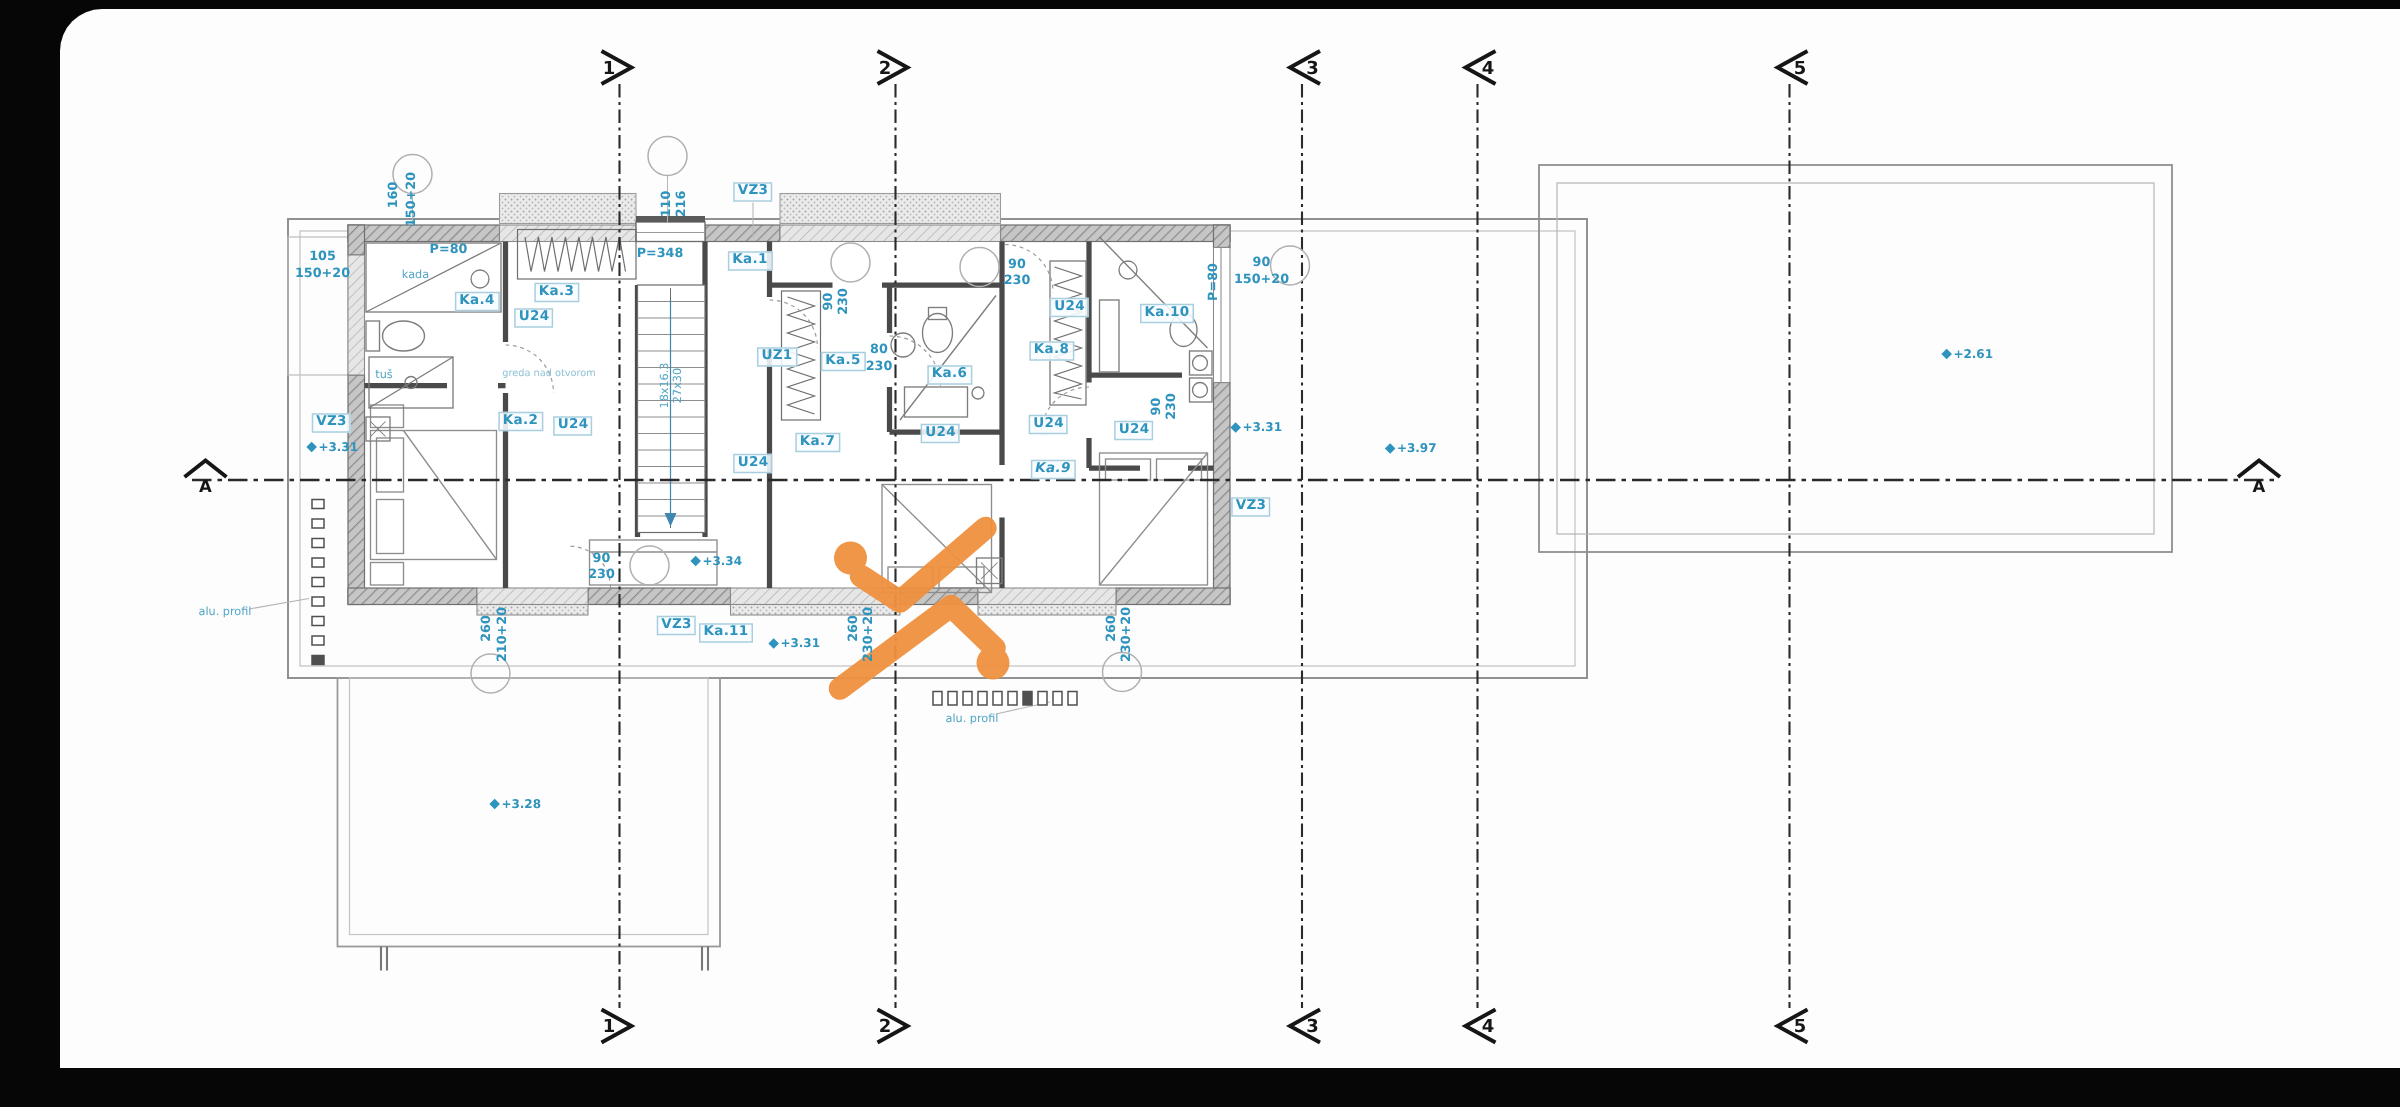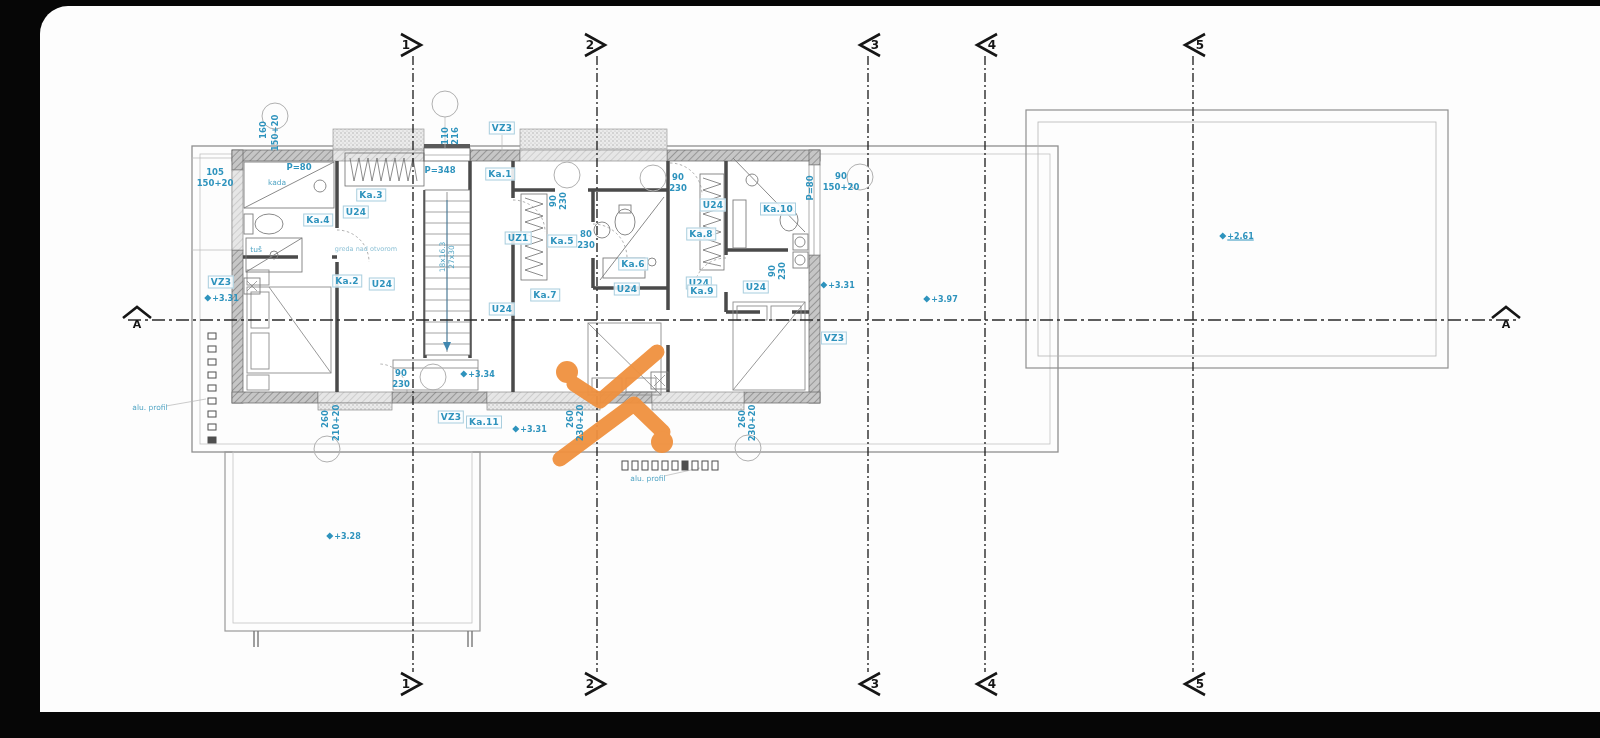--- a/index.html
+++ b/index.html
@@ -271,7 +271,7 @@
   </svg>
 
   <div id="annotations">
-      <div class="ann lb-box" style="left: 318px; top: 201px; margin-top: 19px;">Ka.4</div>
+      <div class="ann lb-box" style="left: 318px; top: 201px;">Ka.4</div>
       <div class="ann lb-box" style="left: 371px; top: 195px;">Ka.3</div>
       <div class="ann lb-box" style="left: 356px; top: 212px;">U24</div>
       <div class="ann lb-box" style="left: 347px; top: 281px;">Ka.2</div>

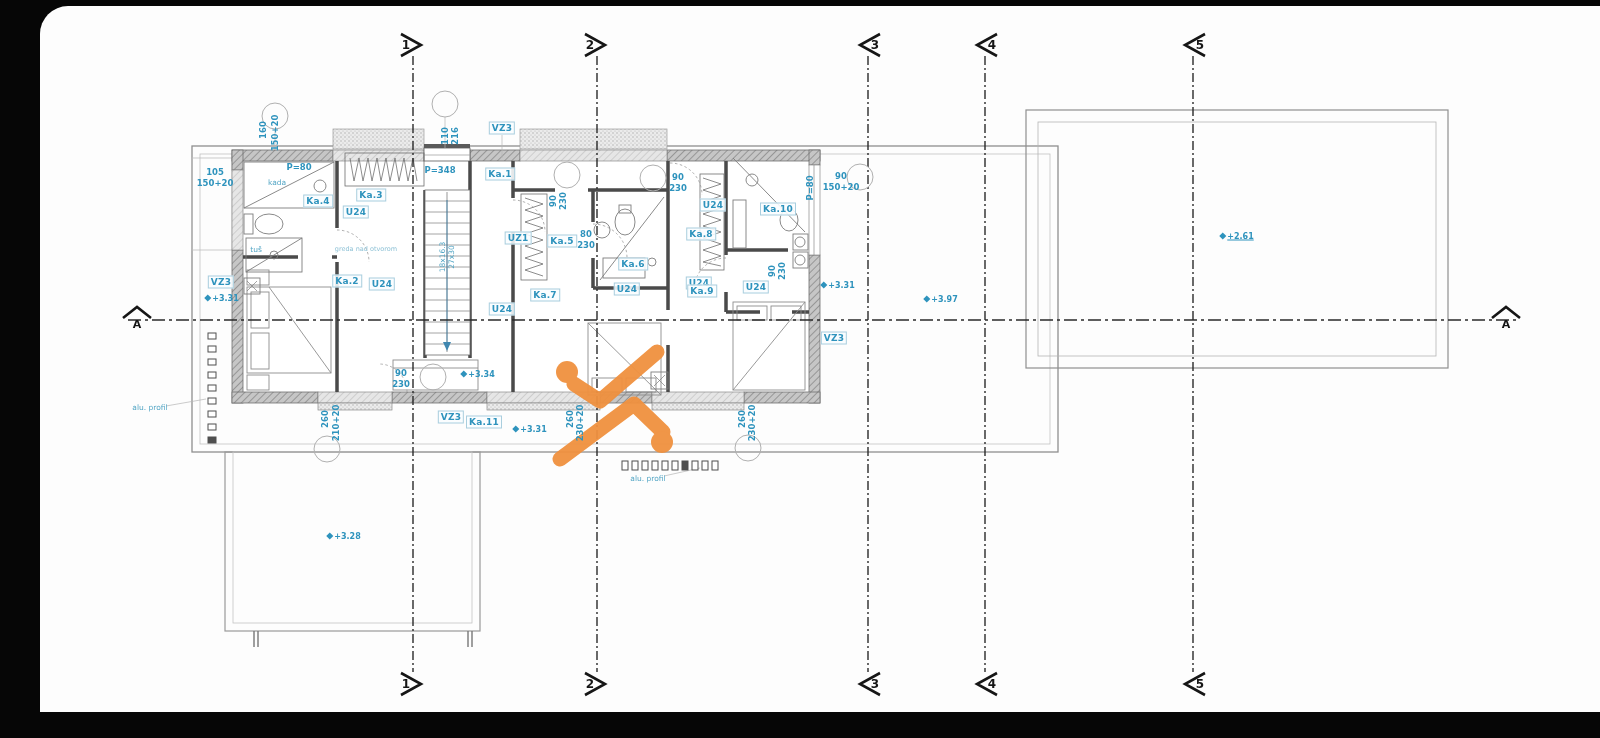--- a/index.html
+++ b/index.html
@@ -328,7 +328,7 @@
       <div class="ann lb-level" style="left: 530px; top: 429px;"><span class="glyph"></span><span>+3.31</span></div>
       <div class="ann lb-level" style="left: 838px; top: 285px;"><span class="glyph"></span><span>+3.31</span></div>
       <div class="ann lb-level" style="left: 941px; top: 299px;"><span class="glyph"></span><span>+3.97</span></div>
-      <div class="ann lb-level" style="left: 1237px; top: 236px; text-decoration: underline;"><span class="glyph"></span><span>+2.61</span></div>
+      <div class="ann lb-level" style="left: 1312px; top: 236px;"><span class="glyph"></span><span>+2.61</span></div>
       <div class="ann lb-level" style="left: 344px; top: 536px;"><span class="glyph"></span><span>+3.28</span></div>
       <div class="ann lb-tiny" style="left: 277px; top: 183px;">kada</div>
       <div class="ann lb-tiny" style="left: 256px; top: 250px; text-align: right;">tuš</div>

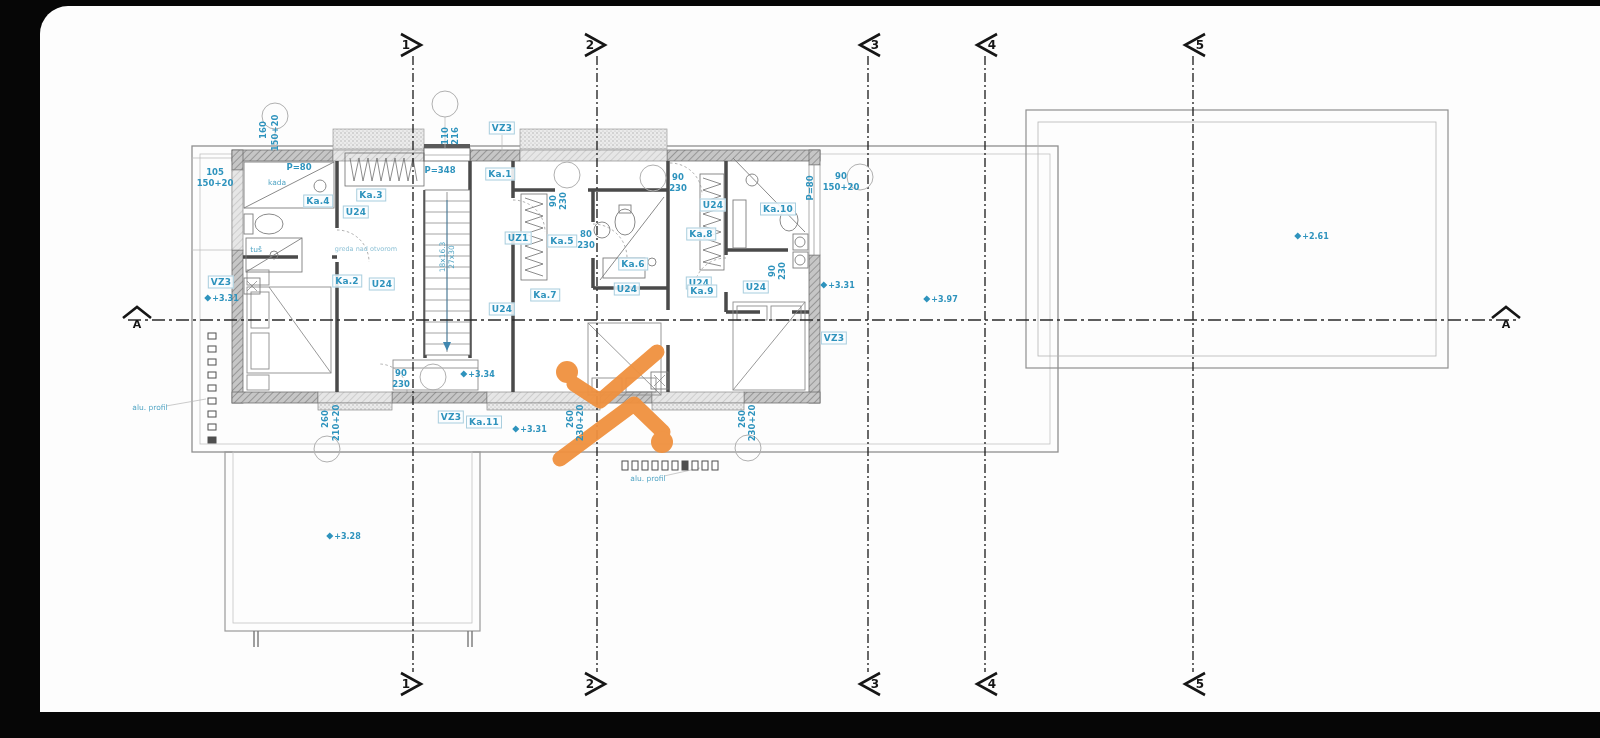--- a/index.html
+++ b/index.html
@@ -283,7 +283,7 @@
       <div class="ann lb-box" style="left: 502px; top: 309px;">U24</div>
       <div class="ann lb-box" style="left: 562px; top: 241px;">Ka.5</div>
       <div class="ann lb-box" style="left: 545px; top: 295px;">Ka.7</div>
-      <div class="ann lb-box" style="left: 633px; top: 250px; margin-top: 14px;">Ka.6</div>
+      <div class="ann lb-box" style="left: 633px; top: 250px;">Ka.6</div>
       <div class="ann lb-box" style="left: 627px; top: 289px;">U24</div>
       <div class="ann lb-box" style="left: 713px; top: 205px;">U24</div>
       <div class="ann lb-box" style="left: 701px; top: 234px;">Ka.8</div>

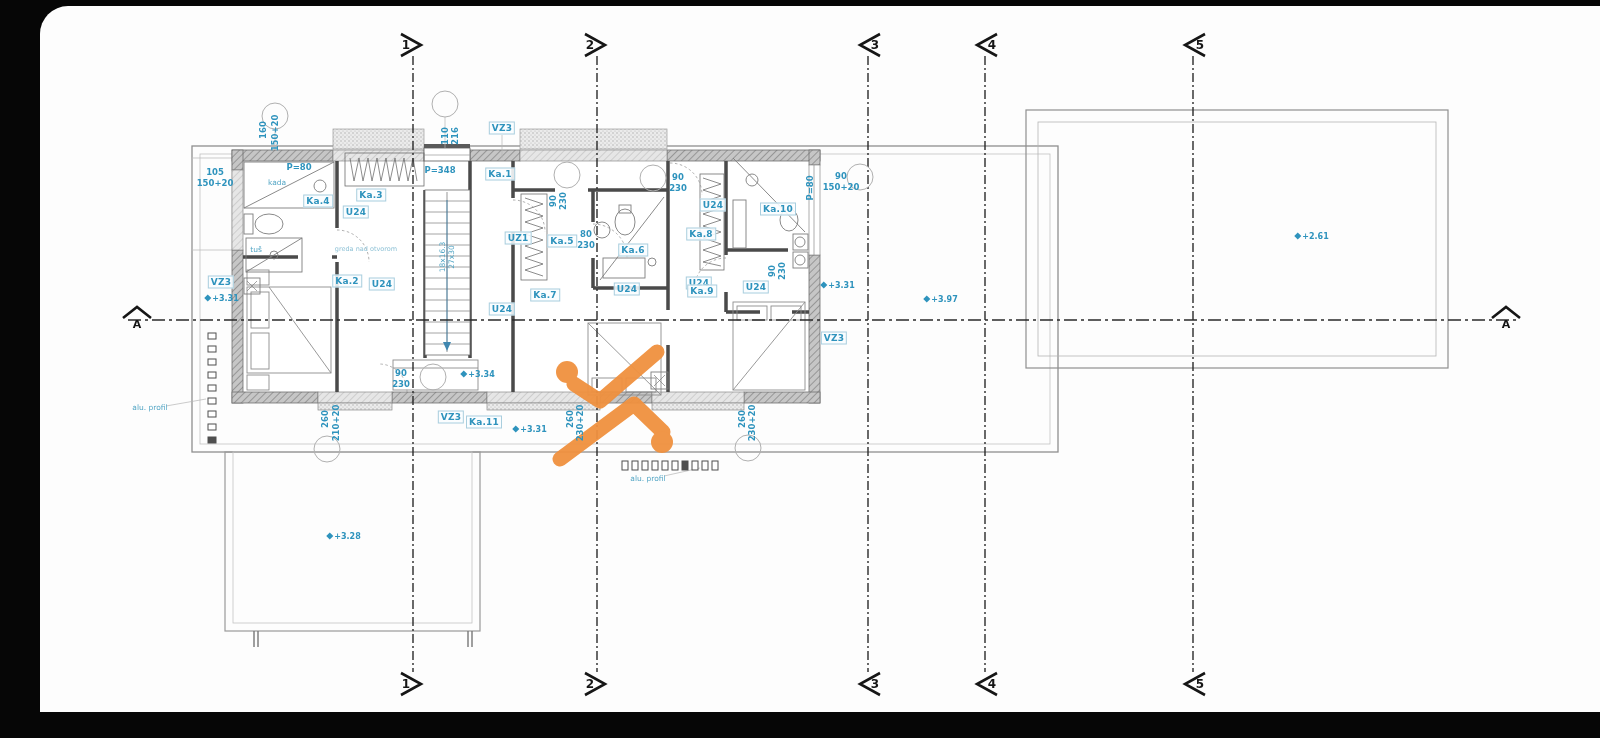--- a/index.html
+++ b/index.html
@@ -290,7 +290,7 @@
       <div class="ann lb-box" style="left: 778px; top: 209px;">Ka.10</div>
       <div class="ann lb-box" style="left: 756px; top: 287px;">U24</div>
       <div class="ann lb-box" style="left: 699px; top: 283px;">U24</div>
-      <div class="ann lb-box" style="left: 702px; top: 291px;">Ka.9</div>
+      <div class="ann lb-box" style="left: 702px; top: 313px; font-style: italic;">Ka.9</div>
       <div class="ann lb-box" style="left: 451px; top: 417px;">VZ3</div>
       <div class="ann lb-box" style="left: 484px; top: 422px;">Ka.11</div>
       <div class="ann lb-box" style="left: 834px; top: 338px;">VZ3</div>

